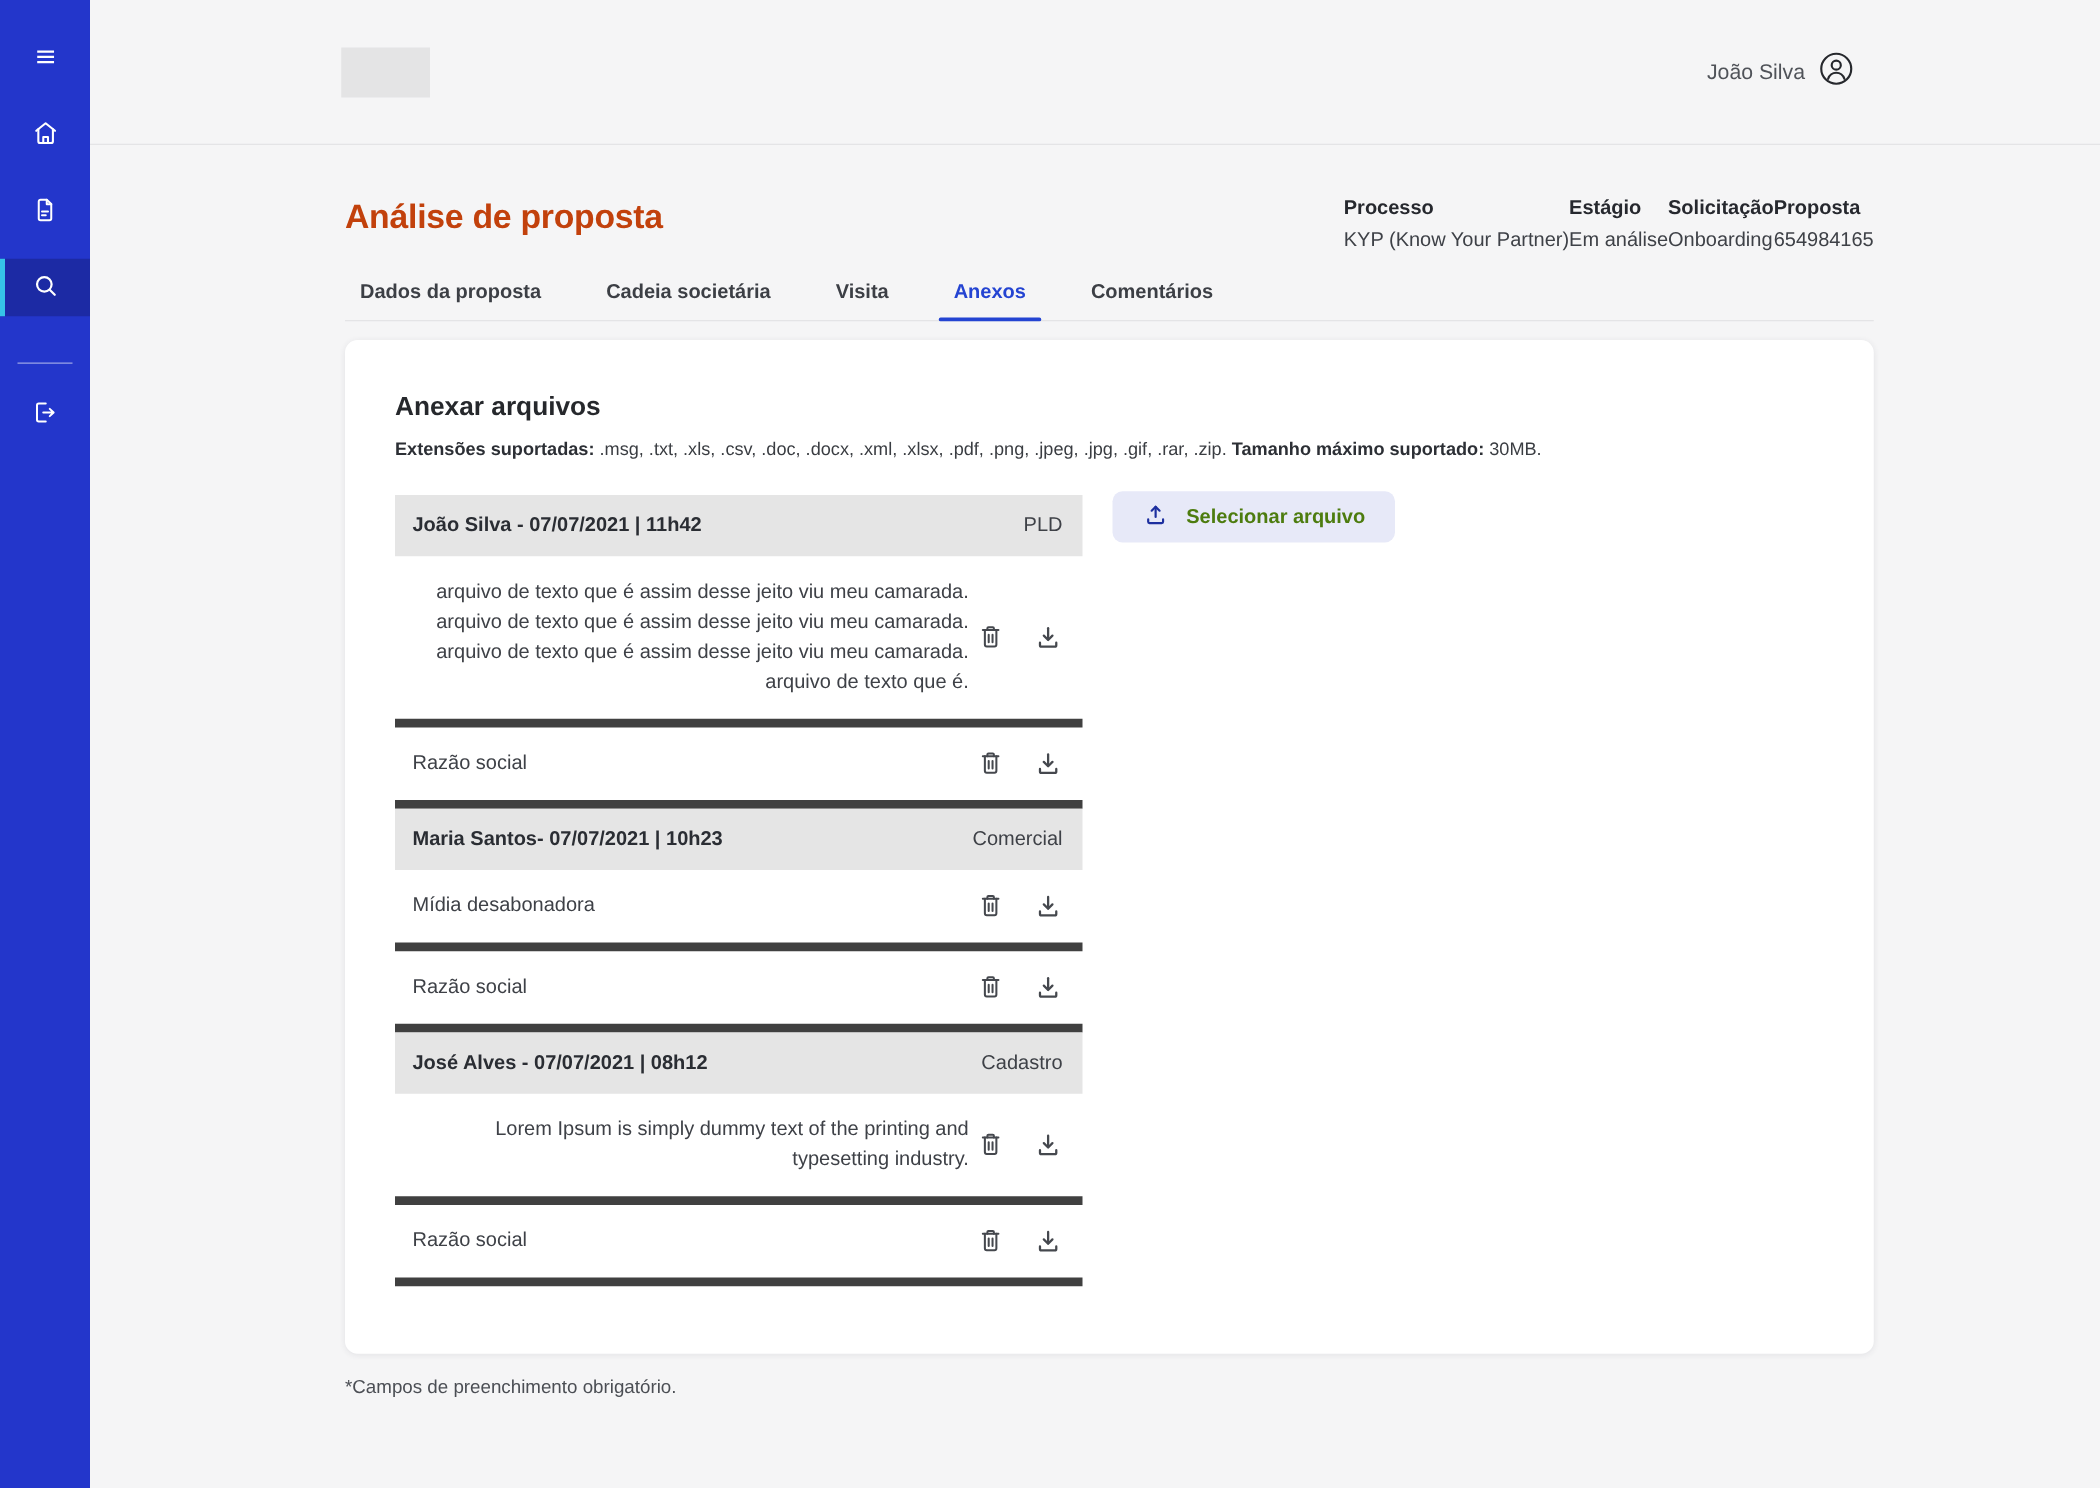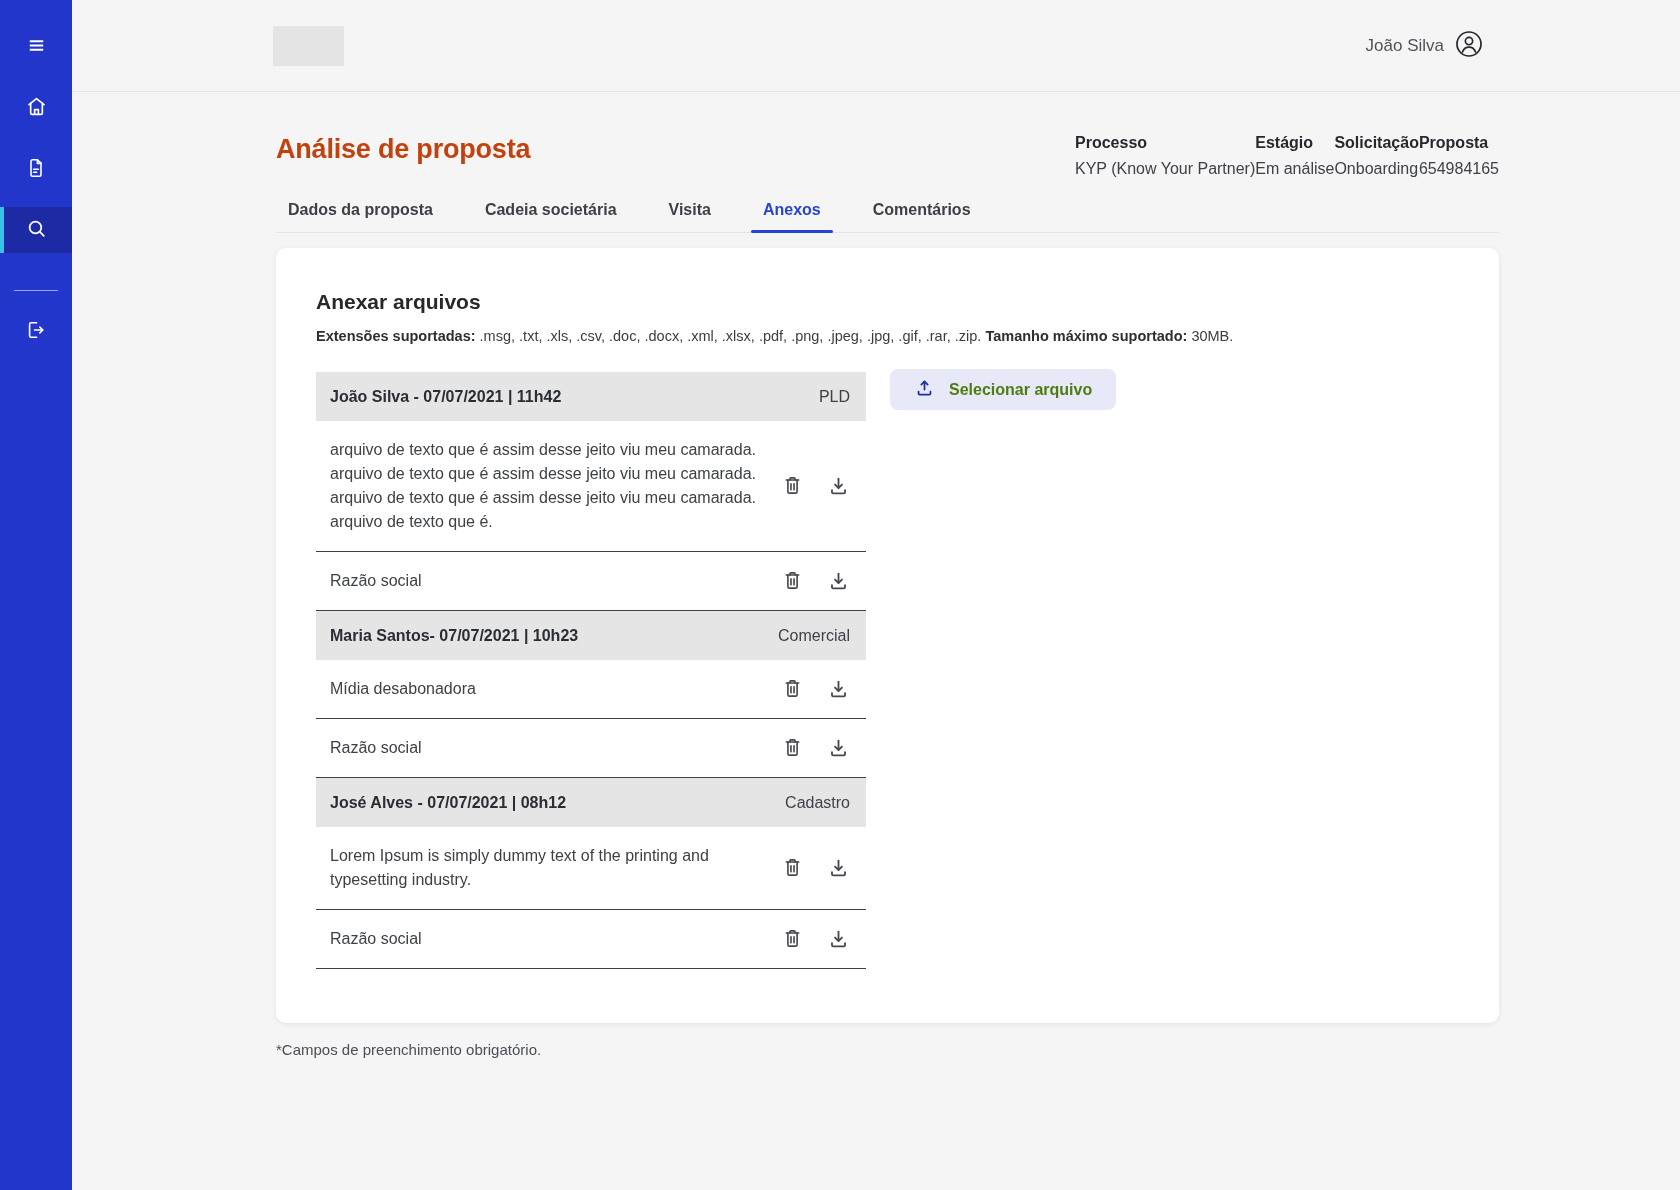--- a/index.html
+++ b/index.html
@@ -31,7 +31,7 @@
   
   .main { margin-left:72px; }
   .topbar {
-    height:92px; display:flex; align-items:center; justify-content:space-between;
+    height:116px; display:flex; align-items:center; justify-content:space-between;
     padding:0 196px 0 201px; border-bottom:1px solid #e4e4e6;
   }
   .logo-ph { width:71px; height:40px; background:#e4e4e5; }

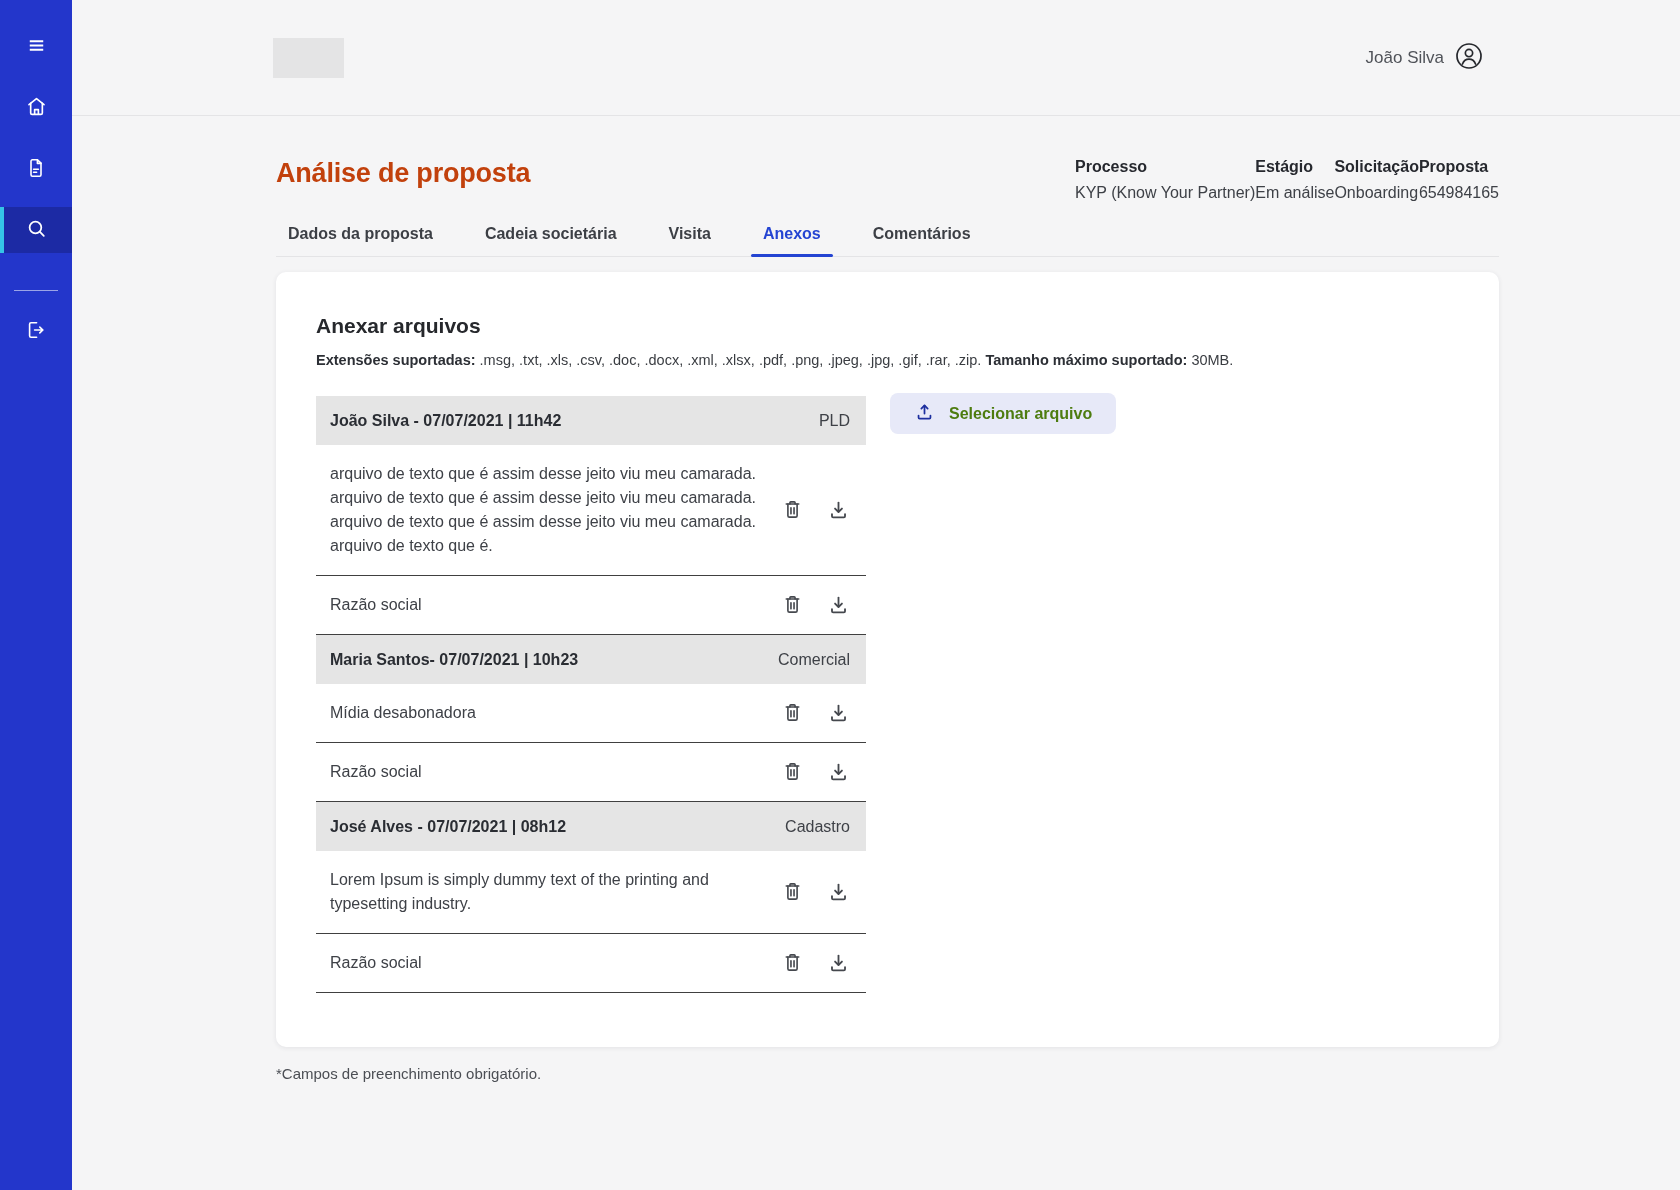--- a/index.html
+++ b/index.html
@@ -75,7 +75,7 @@
   .group-cat { color:#3e4147; }
   .file-row {
     display:flex; justify-content:space-between; align-items:center;
-    padding:17px 16px 17px 14px; border-bottom:1px solid #404040;
+    padding:17px 16px 17px 14px; border-bottom:7px solid #404040;text-align:right;
   }
   .file-name { font-size:16px; line-height:24px; color:#3e4147; max-width:445px; }
   .row-actions { display:flex; align-items:center; gap:22px; }

